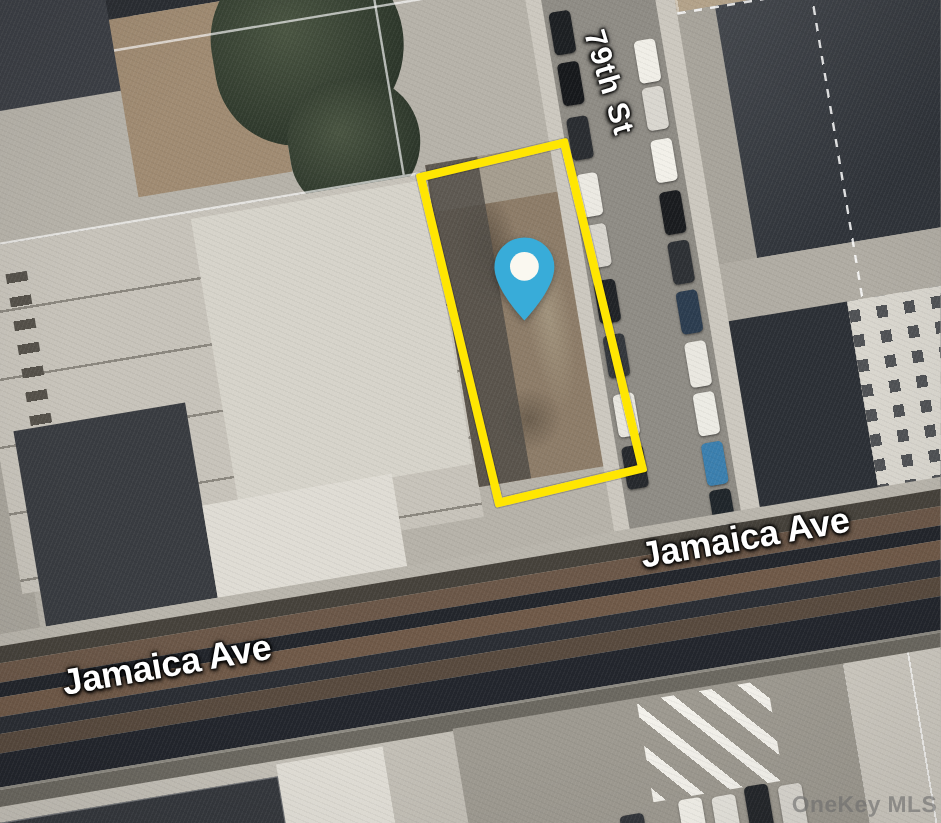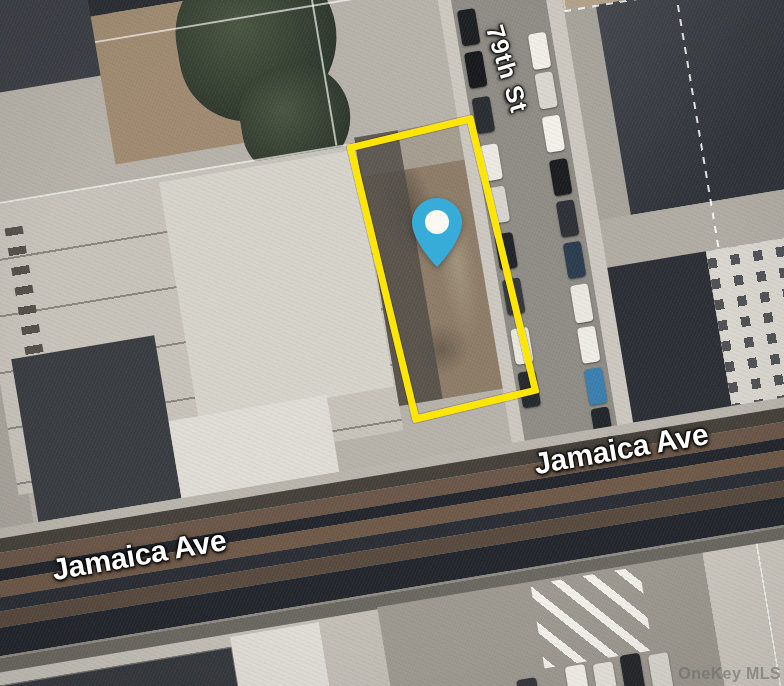--- a/index.html
+++ b/index.html
@@ -79,7 +79,7 @@
     transform:translate(-50%,-50%) rotate(-10deg);}
   #label-jam-w{left:139px;top:555px;font-size:30px;letter-spacing:-.3px;
     transform:translate(-50%,-50%) rotate(-10deg);}
-  #watermark{right:3px;bottom:3px;font-size:16px;letter-spacing:.4px;
+  #watermark{right:3px;bottom:3px;font-size:19px;letter-spacing:.4px;
     color:rgba(108,108,108,.62);font-weight:700;}
 </style>
 </head>

